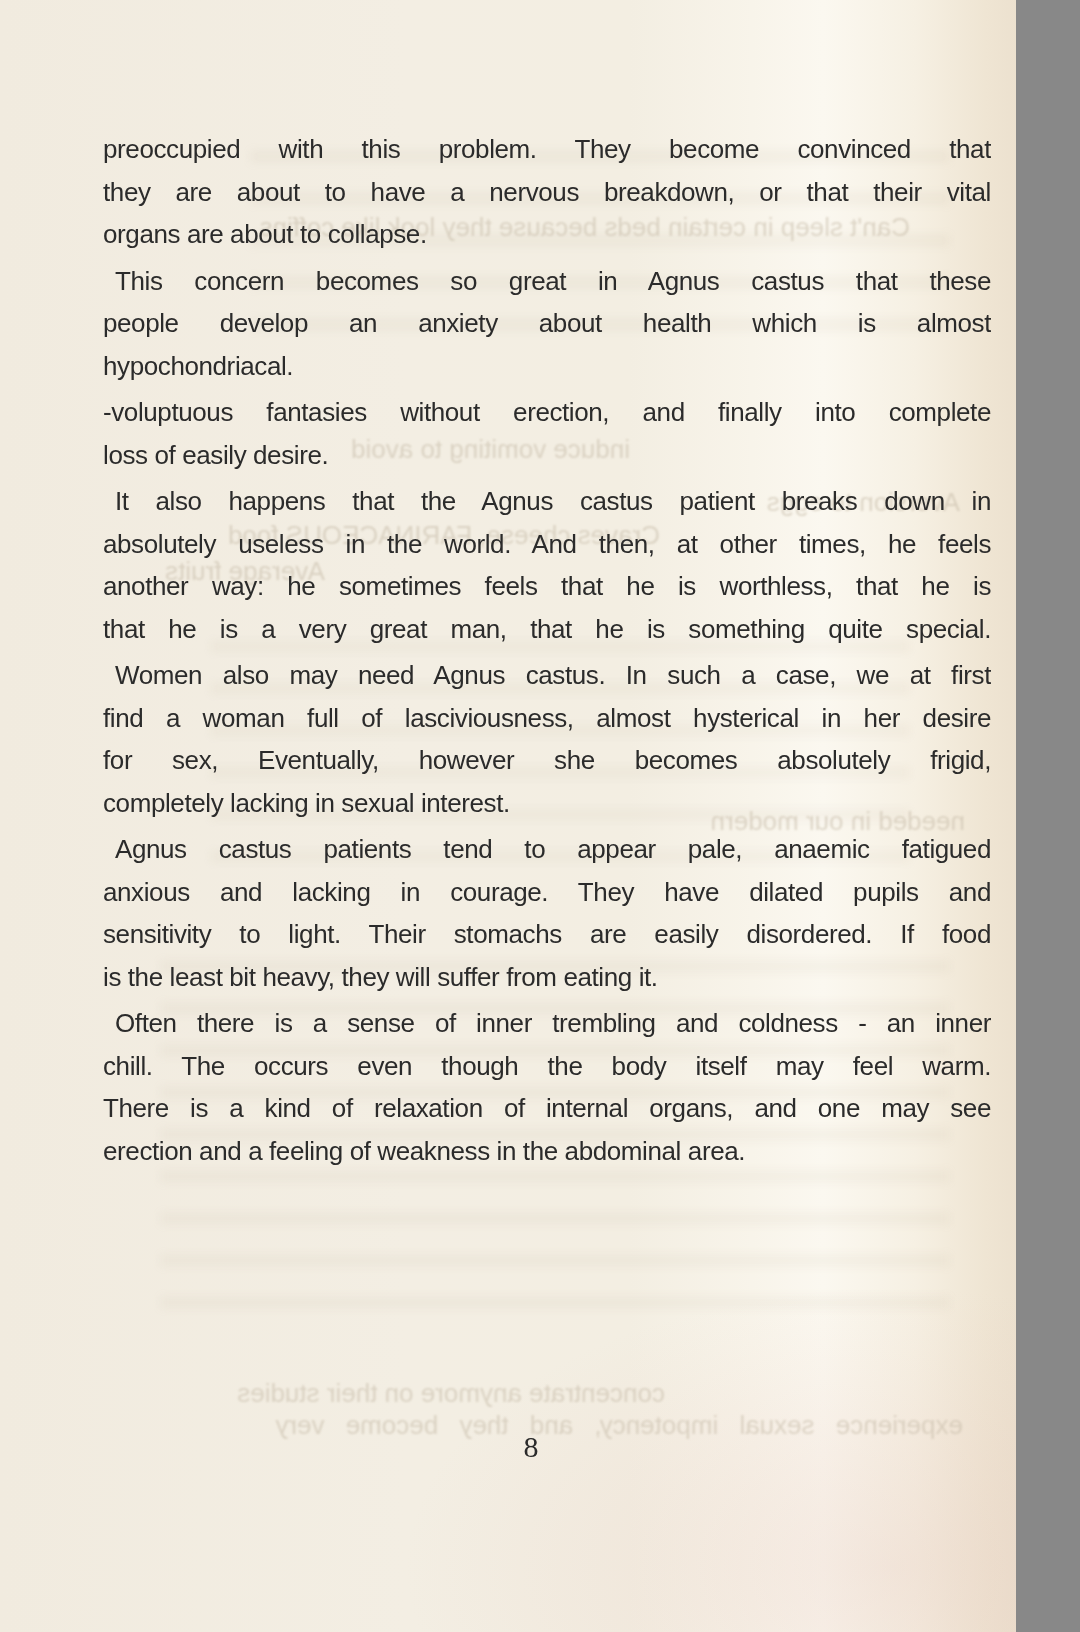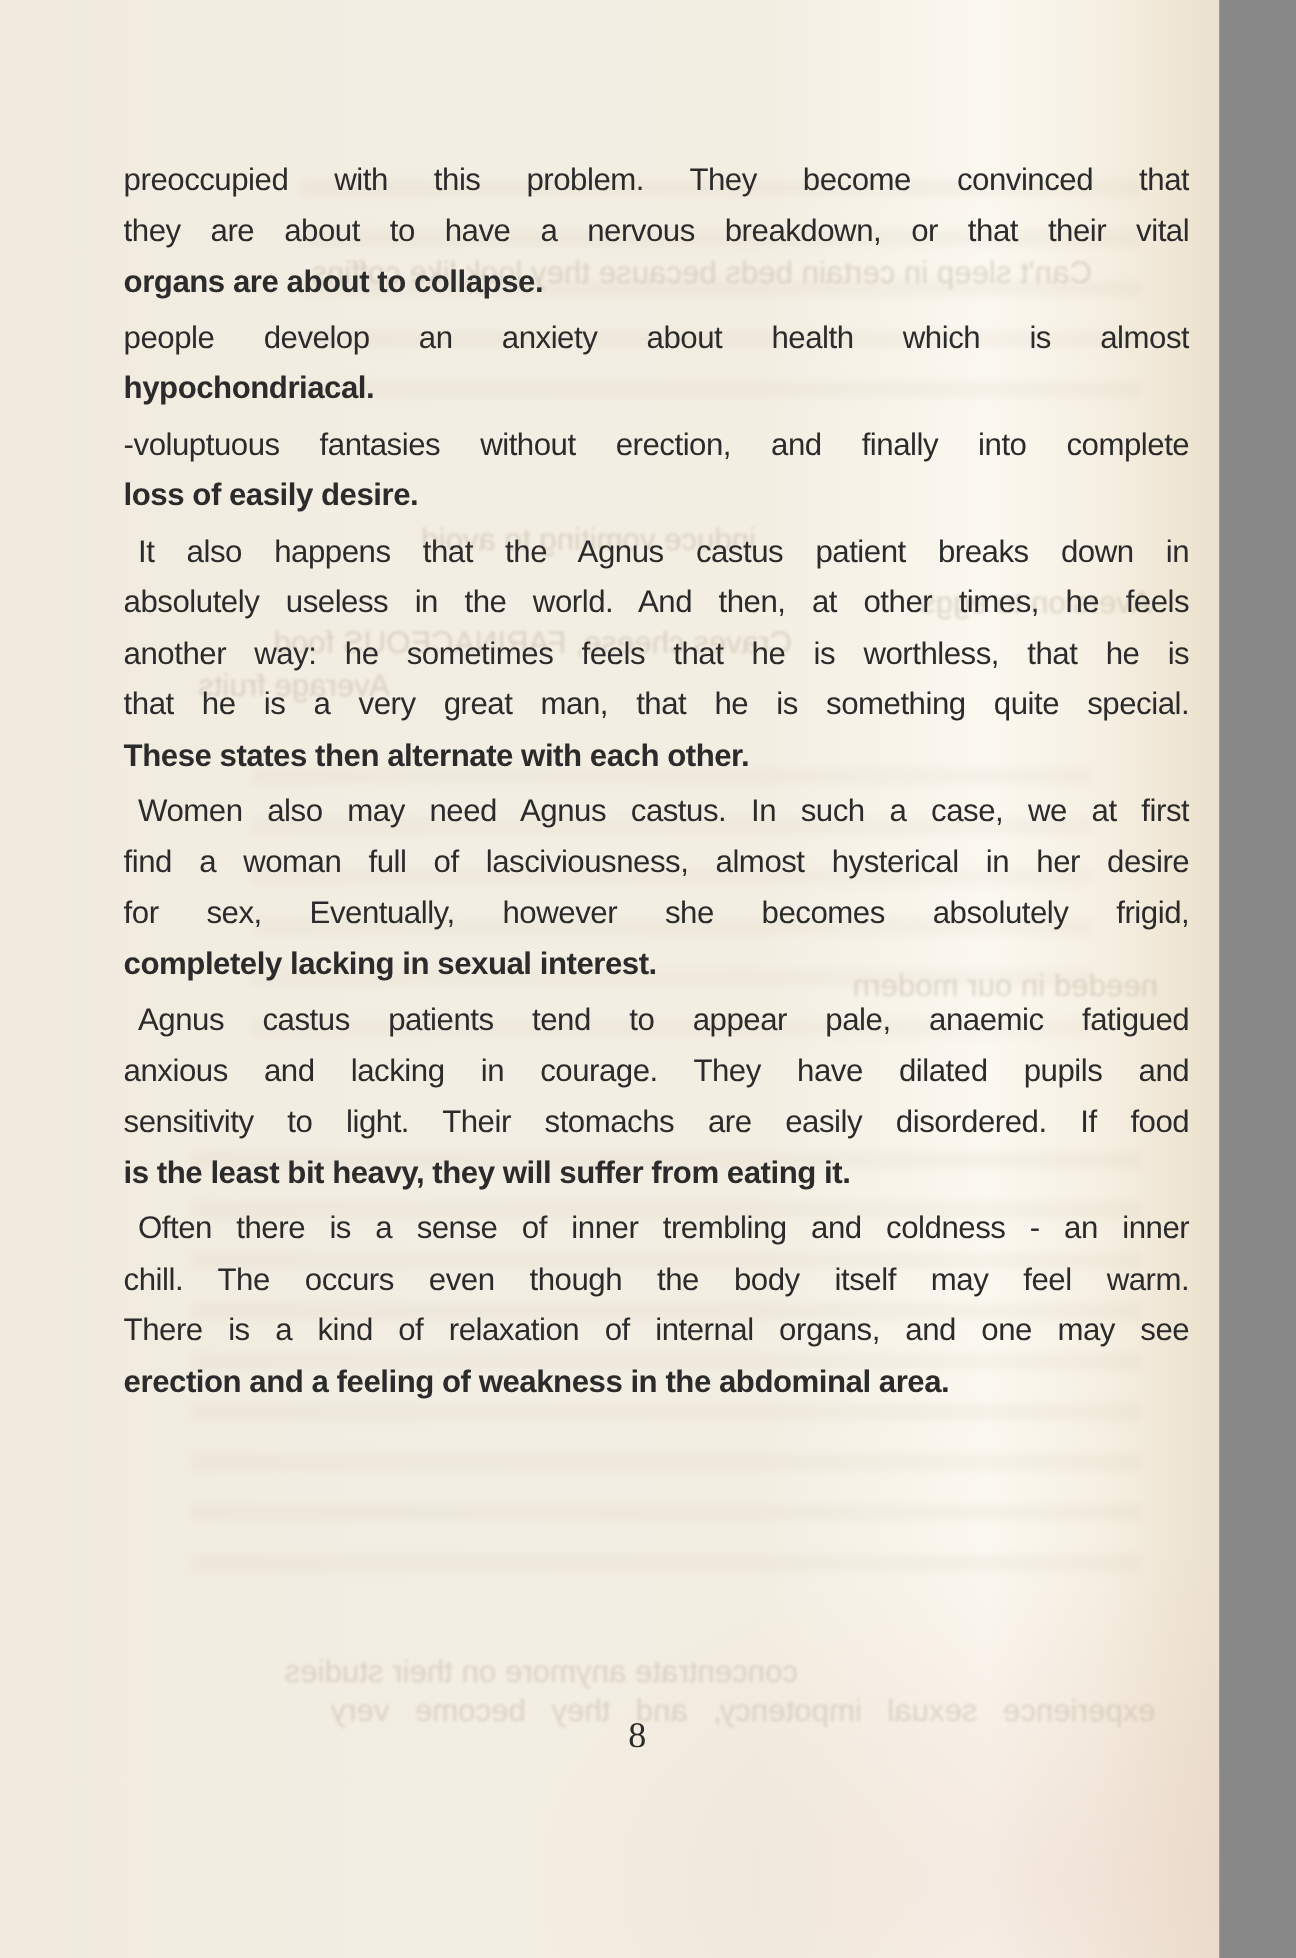--- a/index.html
+++ b/index.html
@@ -83,7 +83,6 @@
   .line.last {
     text-align: center;
     text-align-last: left;
-    font-weight: bold;
   }
   .line.indent { padding-left: 12px; }
 

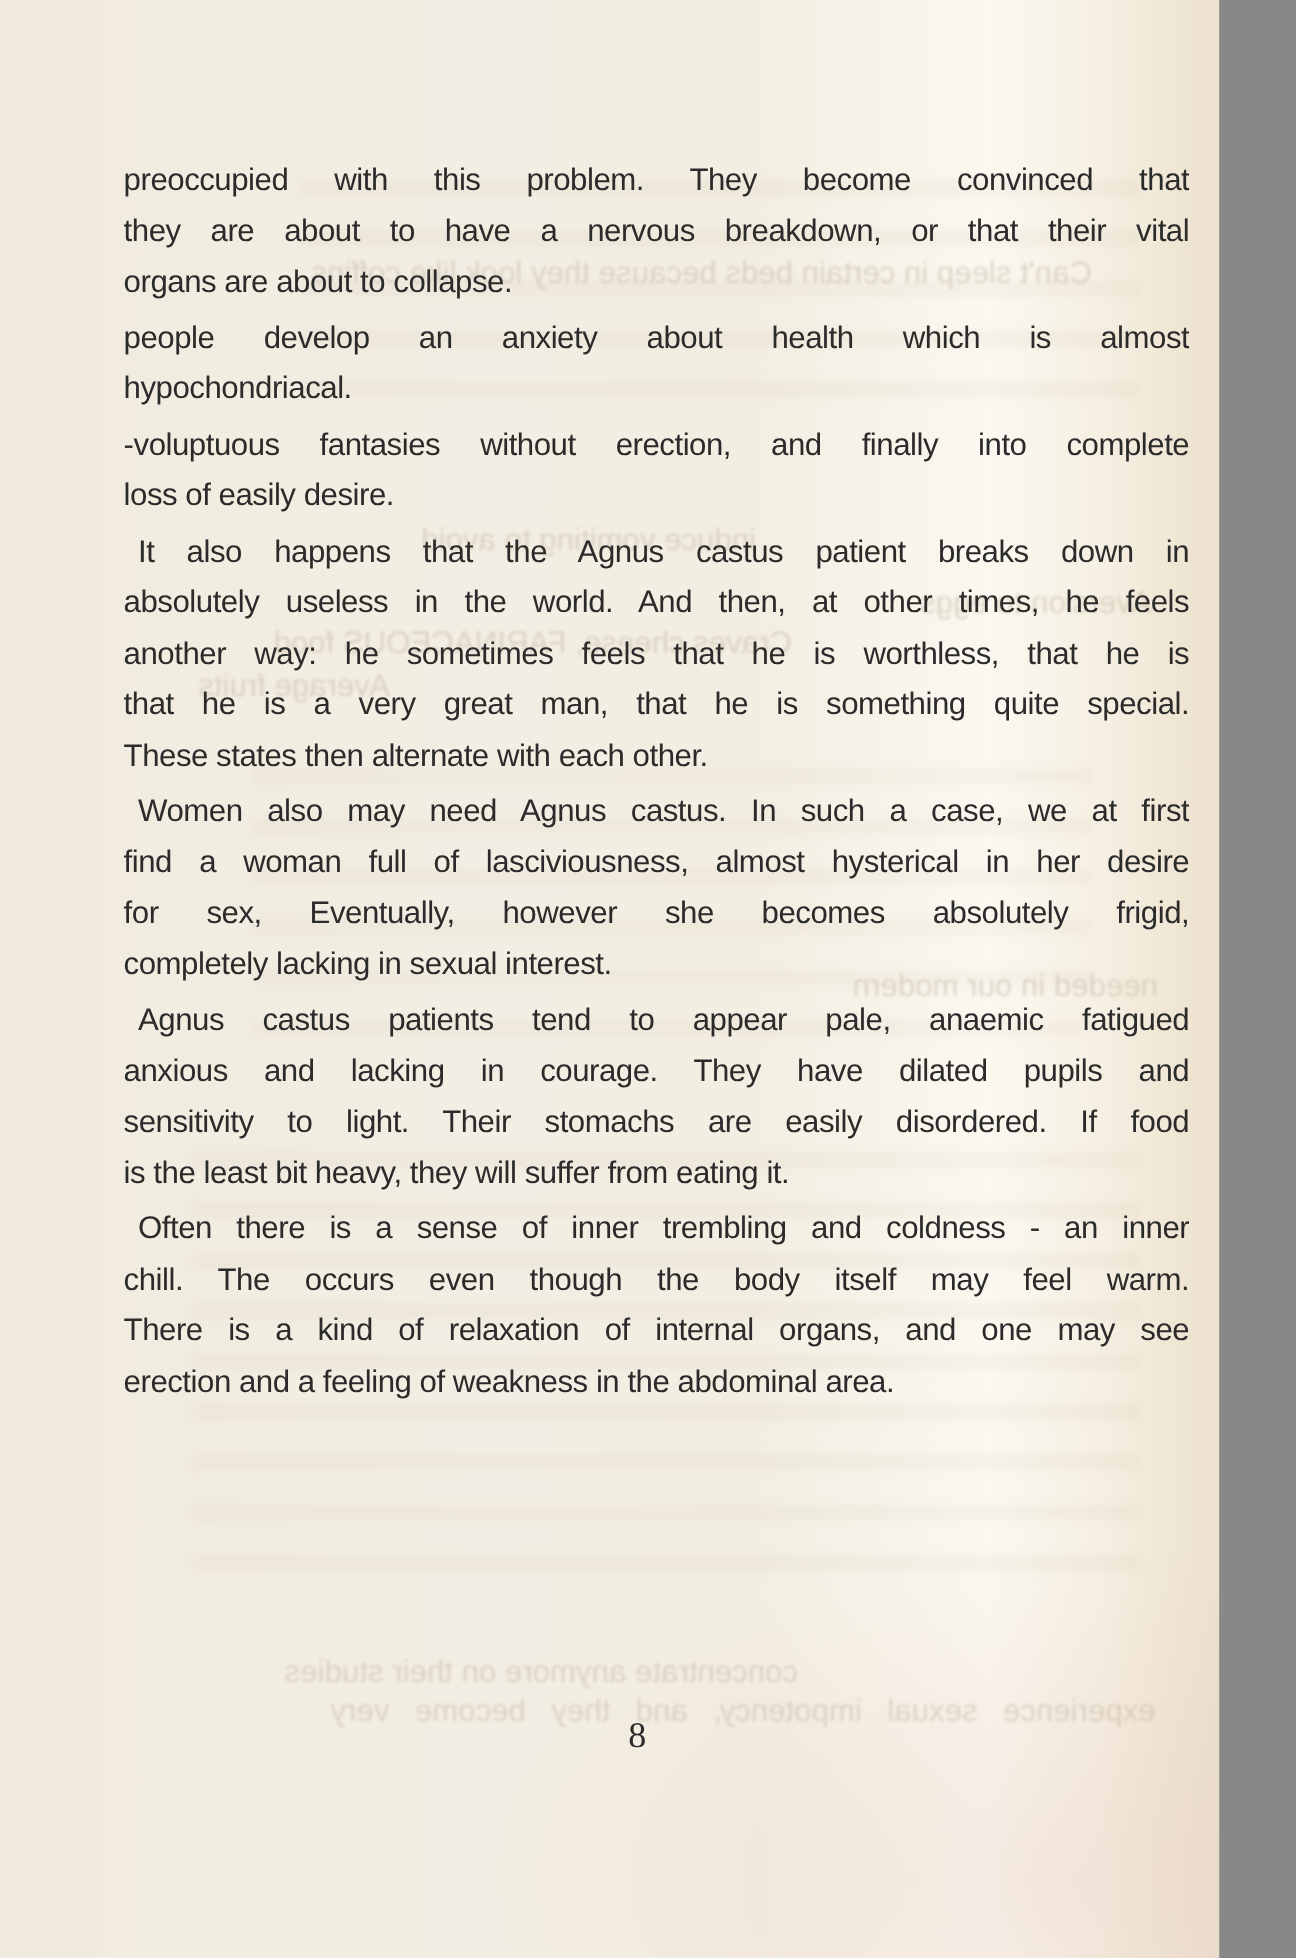--- a/index.html
+++ b/index.html
@@ -124,6 +124,7 @@
         <div class="line last">organs are about to collapse.</div>
       </div>
       <div class="para">
+        <div class="line indent">This concern becomes so great in Agnus castus that these</div>
         <div class="line">people develop an anxiety about health which is almost</div>
         <div class="line last">hypochondriacal.</div>
       </div>

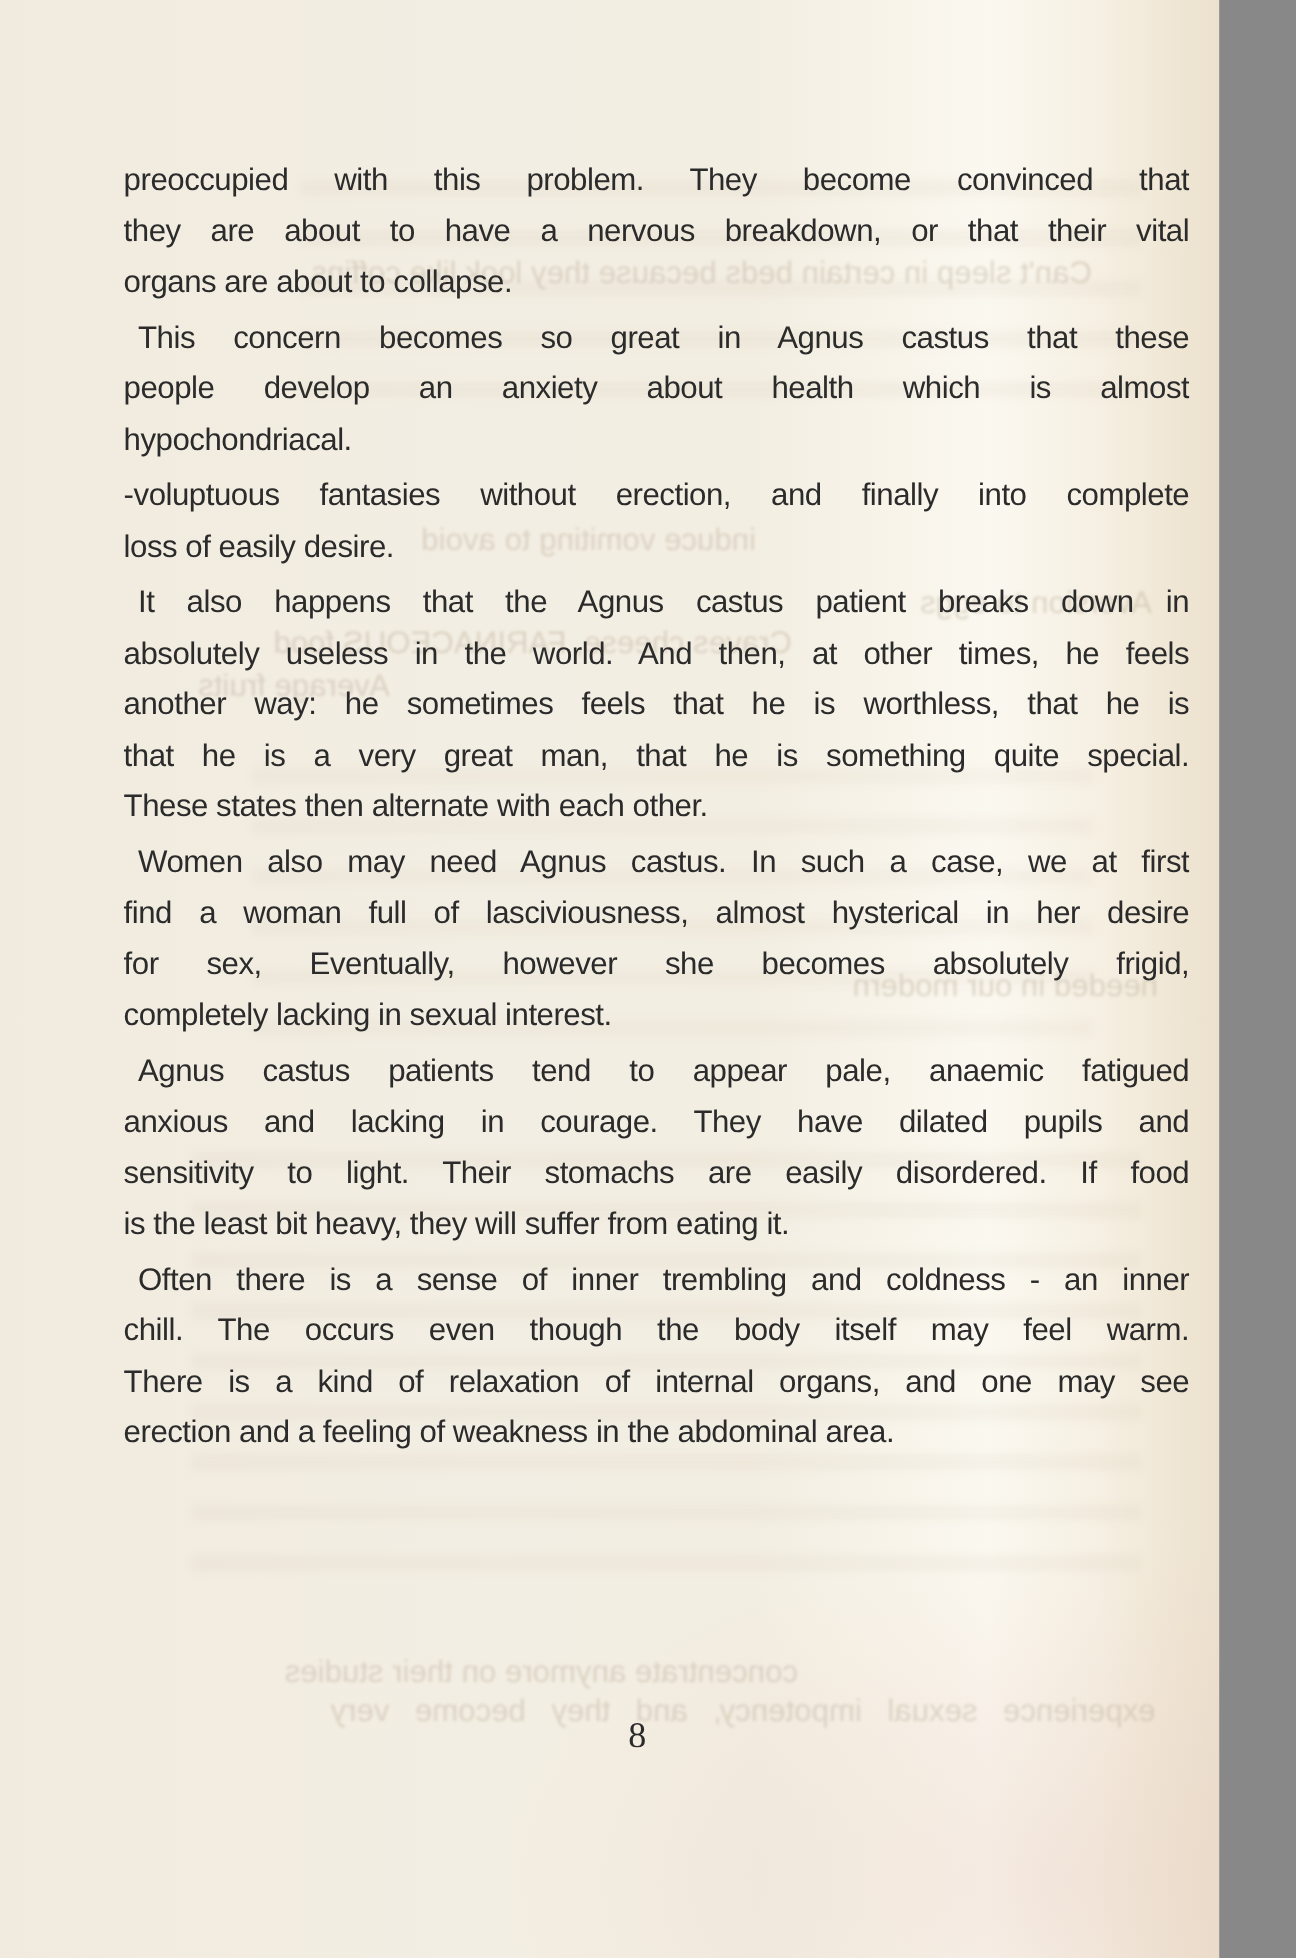--- a/index.html
+++ b/index.html
@@ -137,7 +137,6 @@
         <div class="line">absolutely useless in the world. And then, at other times, he feels</div>
         <div class="line">another way: he sometimes feels that he is worthless, that he is</div>
         <div class="line">that he is a very great man, that he is something quite special.</div>
-        <div class="line last">These states then alternate with each other.</div>
       </div>
       <div class="para">
         <div class="line indent">Women also may need Agnus castus. In such a case, we at first</div>

